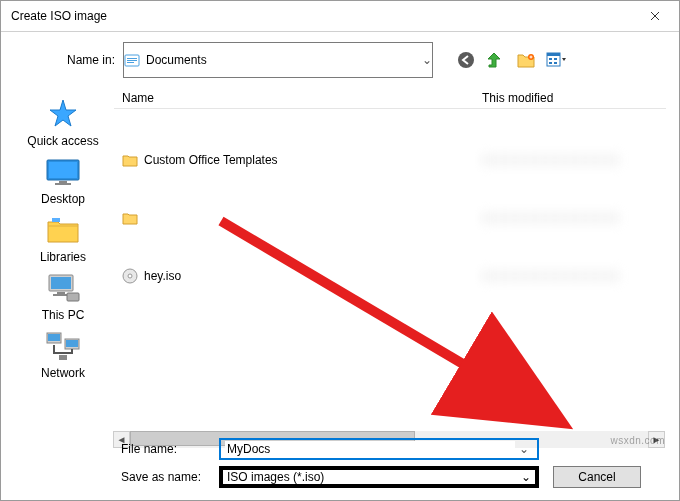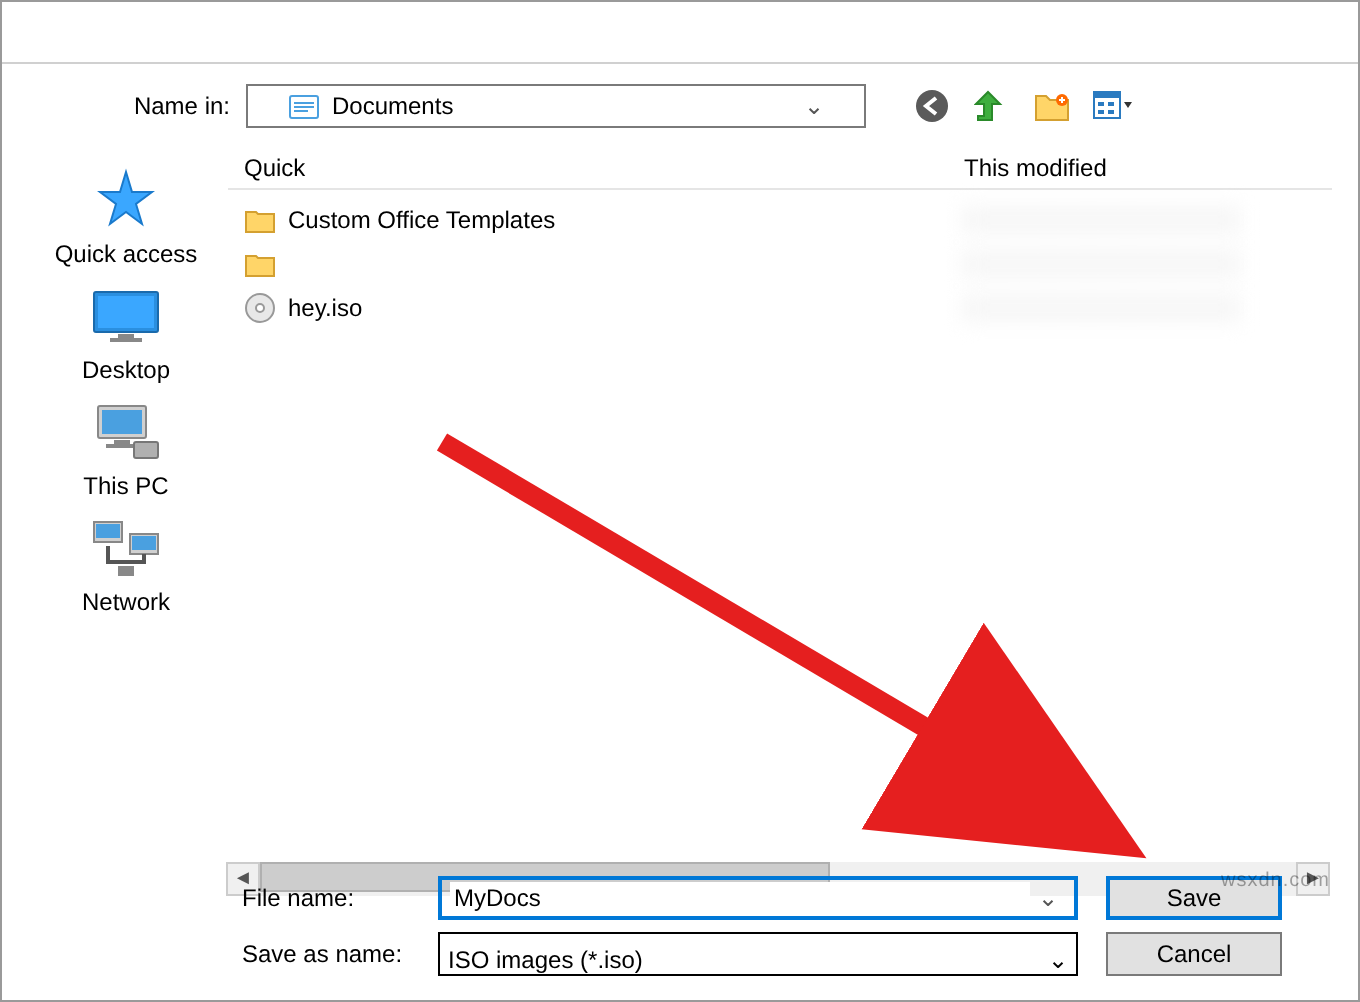--- a/index.html
+++ b/index.html
@@ -52,6 +52,14 @@
 <body>
 
 <div class="dialog">
+  <div class="titlebar">
+    <span class="title">Create ISO image</span>
+    <div class="close-btn">
+      <svg width="10" height="10" viewBox="0 0 10 10">
+          <path d="M1 1 L9 9 M9 1 L1 9" stroke="#333" stroke-width="1" fill="none"></path>
+        </svg>
+    </div>
+  </div>
 
   <div class="content">
     <div class="top-row">

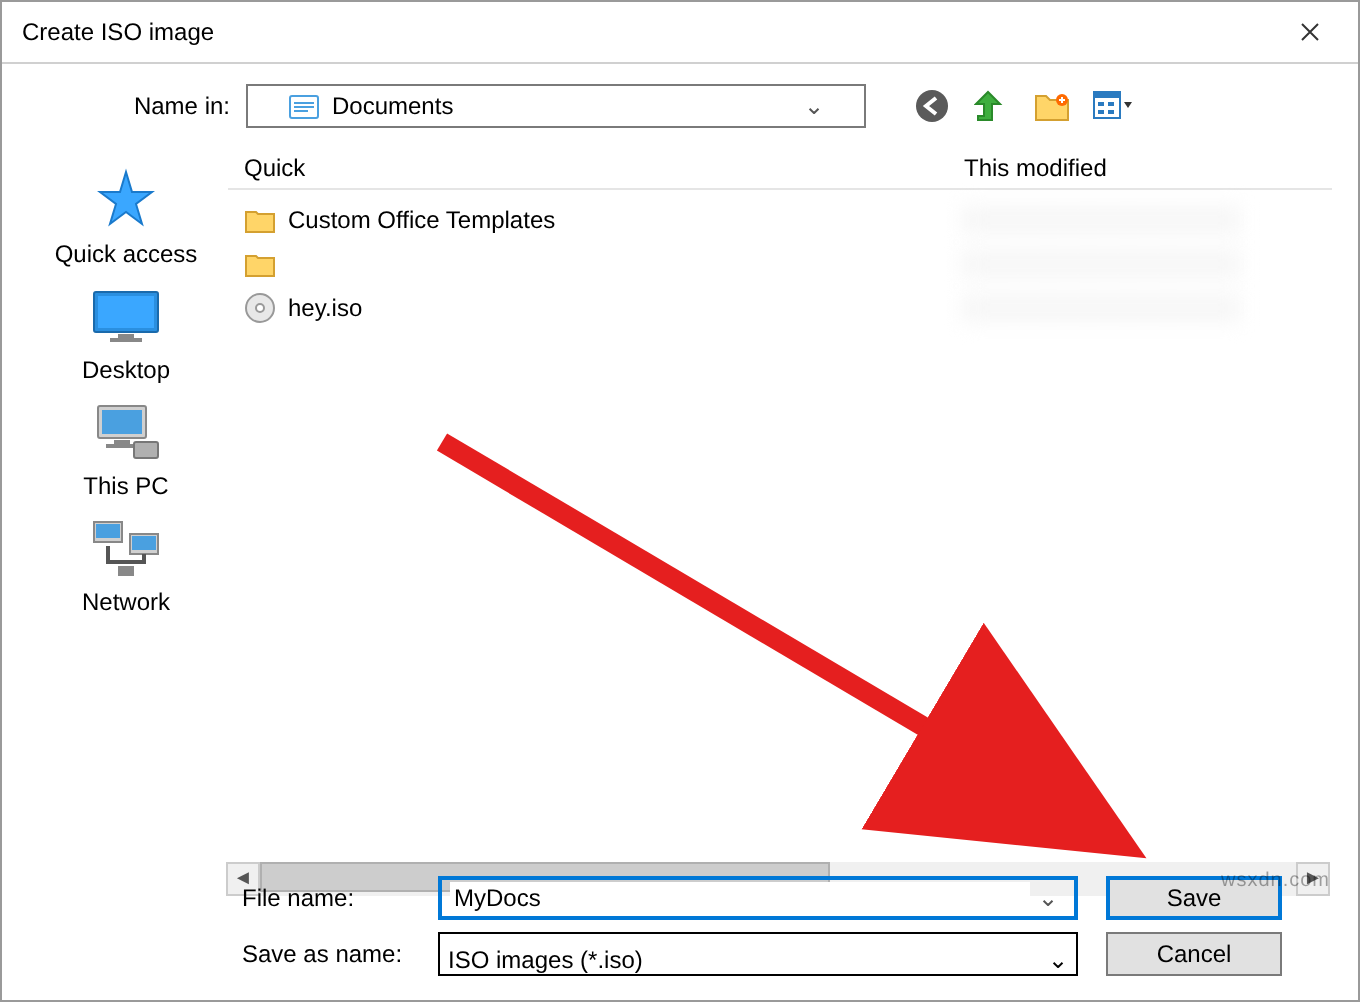--- a/index.html
+++ b/index.html
@@ -11,7 +11,7 @@
   .content { position: absolute; top: 30px; left: 0; right: 0; bottom: 0; border-top: 1px solid #d0d0d0; padding: 10px 12px 12px 12px; }
   .top-row { display: flex; align-items: center; gap: 8px; margin-bottom: 8px; padding-left: 30px; }
   .top-row label { width: 72px; text-align: right; }
-  .combo { flex: 1; display: flex; align-items: center; border: 1px solid #7a7a7a; height: 22px; padding: 0 20px; background: #fff; max-width: 310px; }
+  .combo { flex: 1; display: flex; align-items: center; border: 1px solid #7a7a7a; height: 36px; padding: 0 0; background: #fff; max-width: 310px; }
   .combo .icon { width: 16px; height: 16px; margin-right: 6px; display: flex; align-items: center; justify-content: center; }
   .combo .val { flex: 1; }
   .combo .chev { color: #555; }

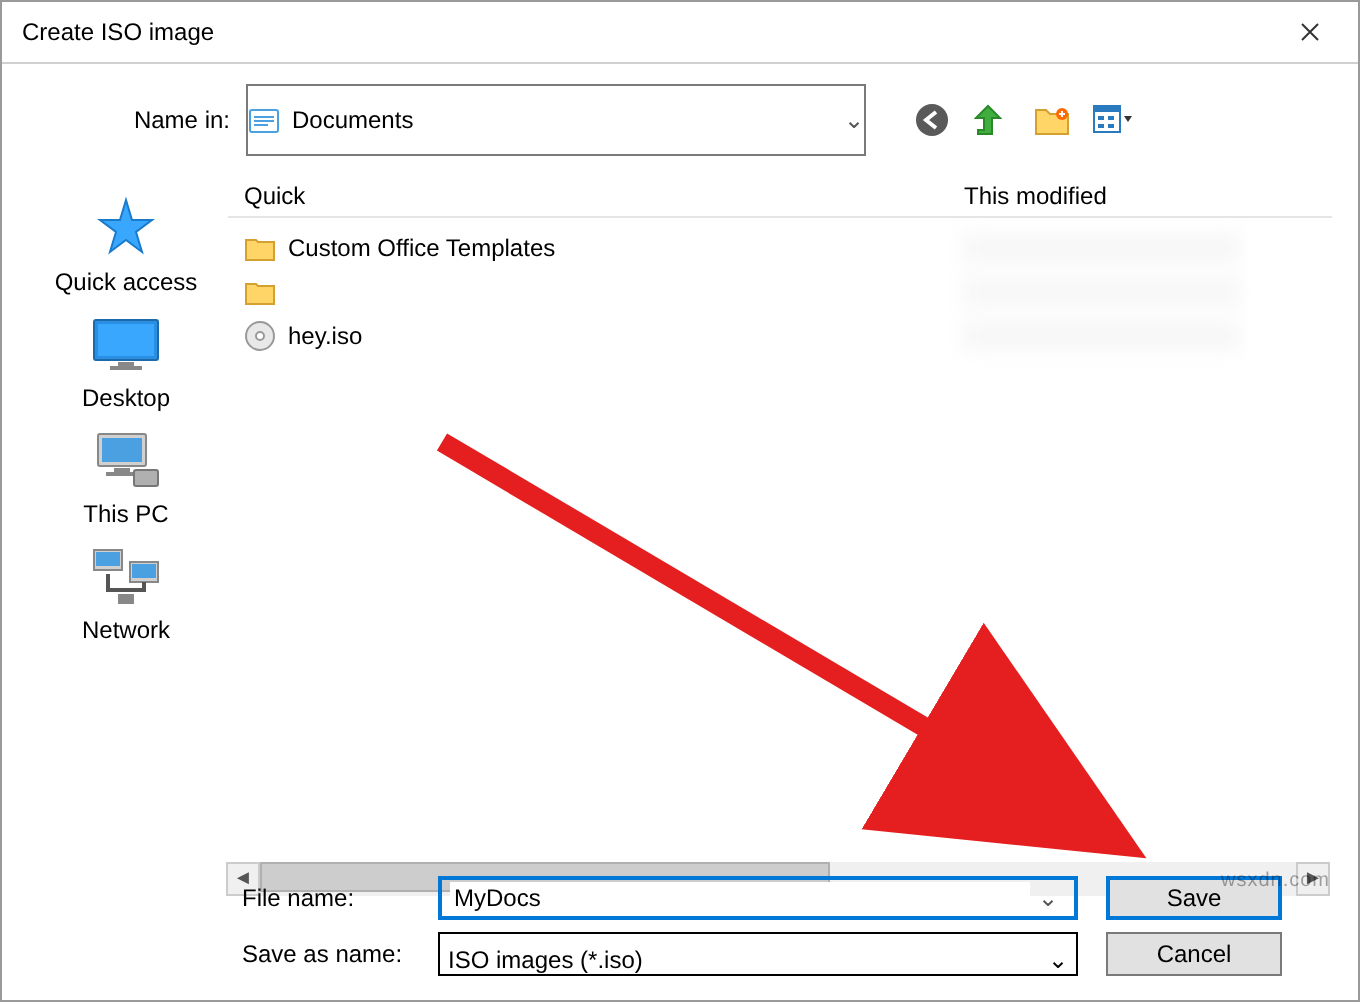--- a/index.html
+++ b/index.html
@@ -159,7 +159,7 @@
 
       <div class="filepane">
         <div class="headers">
-          <div class="col-name">Quick</div>
+          <div class="col-name">Name</div>
           <div class="col-date">This modified</div>
         </div>
         <div class="rows">

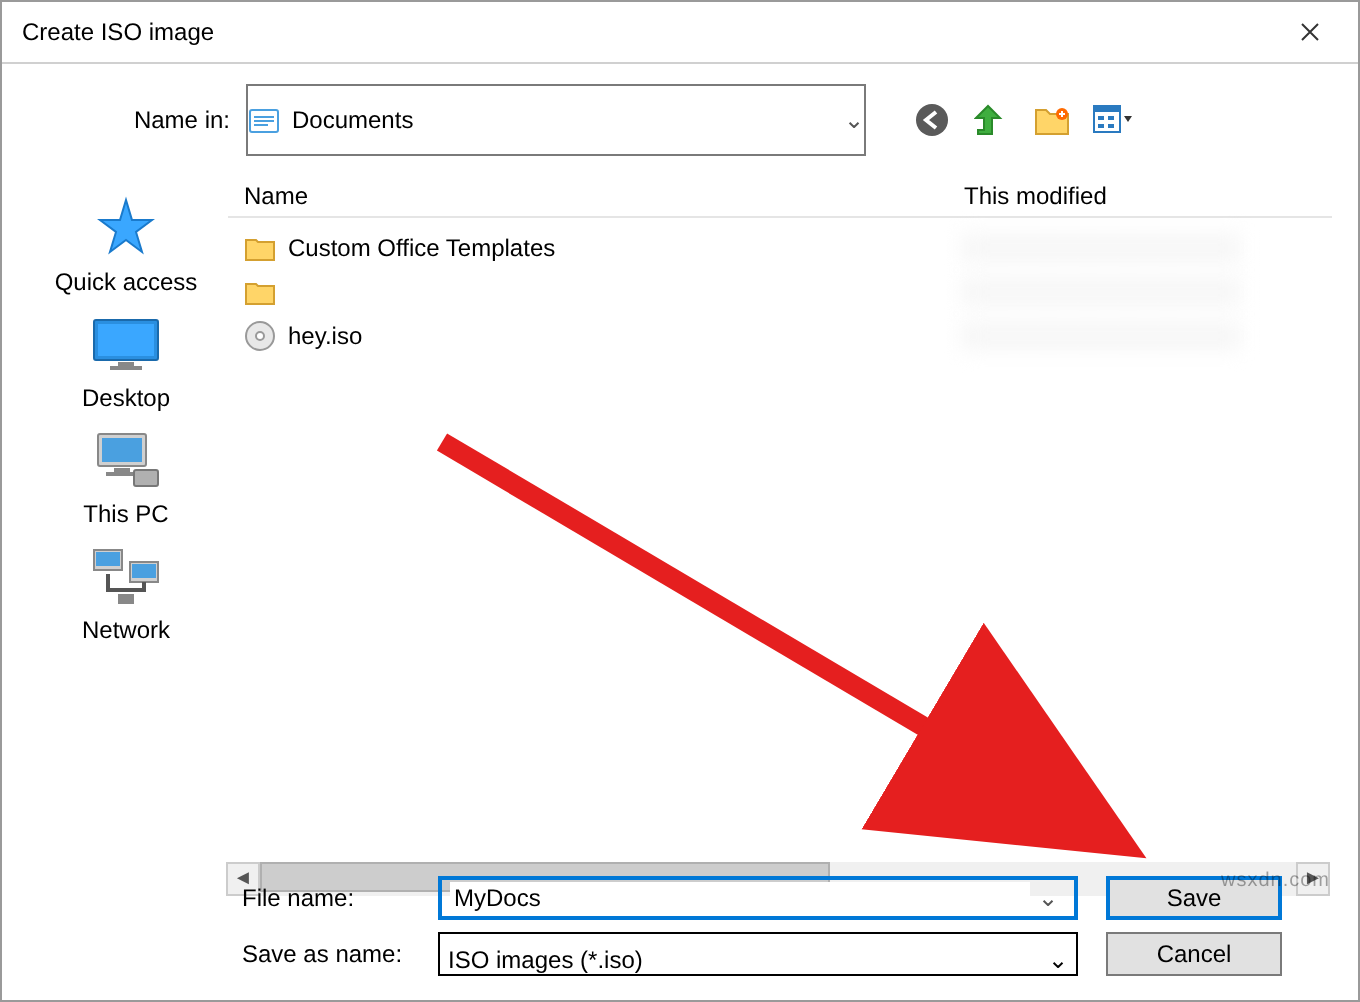--- a/index.html
+++ b/index.html
@@ -26,7 +26,7 @@
   .col-name { width: 360px; padding-left: 8px; cursor: pointer; }
   .col-date { flex: 1; padding-left: 8px; cursor: pointer; }
   .rows { padding-top: 4px; }
-  .row { display: flex; height: 22px; align-items: center; }
+  .row { display: flex; height: 22px; align-items: center; margin-top: 36px; }
   .row .fname { width: 360px; padding-left: 8px; display: flex; align-items: center; gap: 6px; }
   .row .fdate { flex: 1; padding-left: 8px; }
   .fic { width: 16px; height: 16px; display: flex; align-items: center; justify-content: center; }

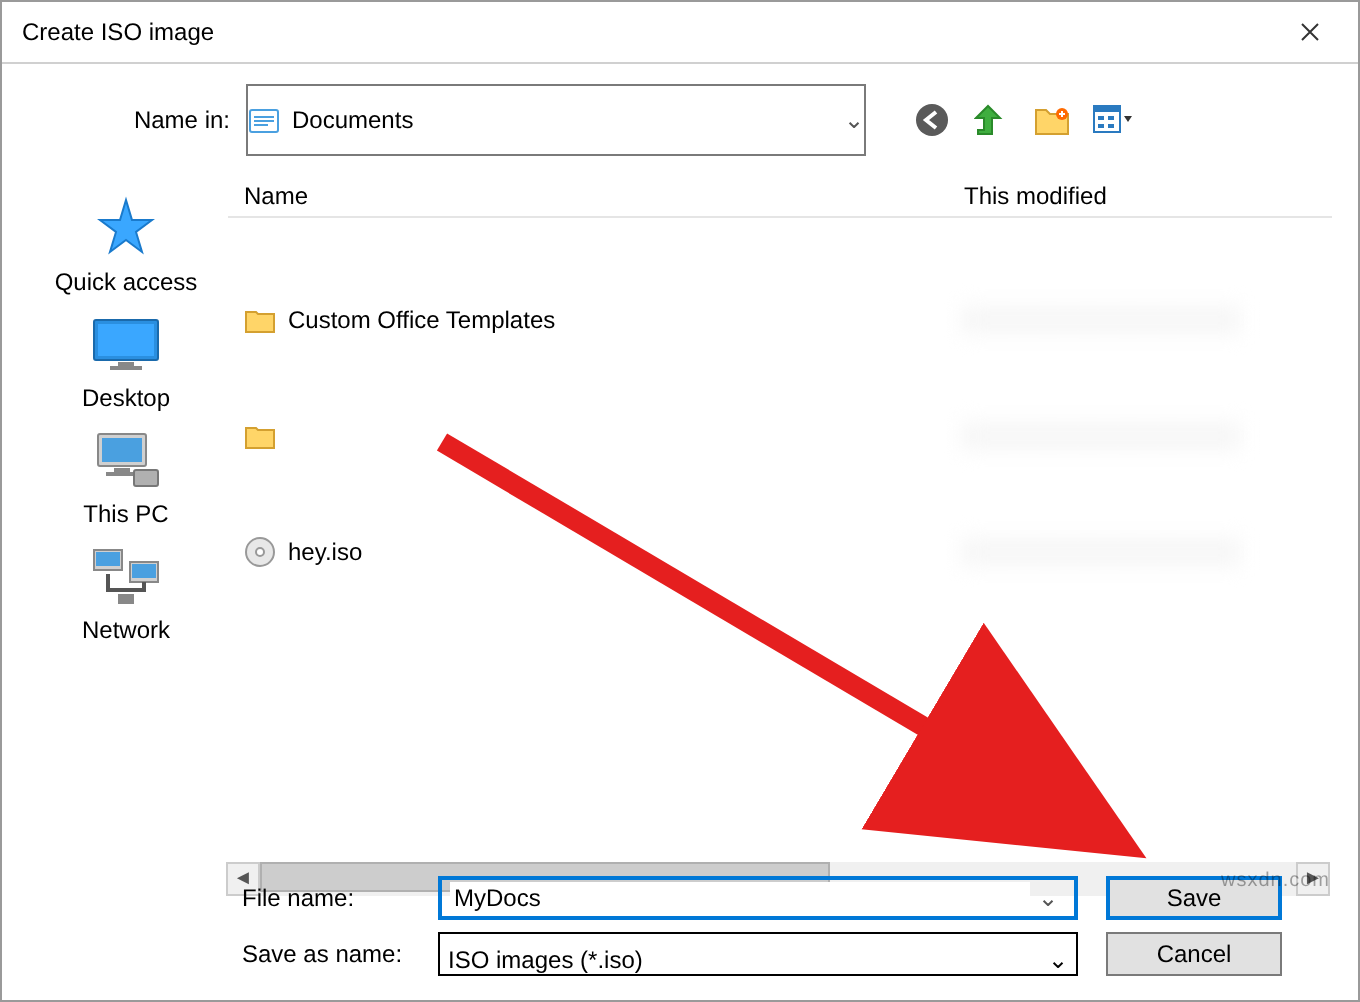--- a/index.html
+++ b/index.html
@@ -132,6 +132,16 @@
         </div>
         <div class="sb-item">
           <span class="ic">
+            <svg width="34" height="28" viewBox="0 0 34 28">
+                <path d="M2 6 L12 6 L14 8 L32 8 L32 26 L2 26 Z" fill="#ffd250" stroke="#d4a030"></path>
+                <path d="M2 10 L32 10" stroke="#e0b040"></path>
+                <rect x="6" y="2" width="8" height="4" fill="#5ab0ff"></rect>
+              </svg>
+          </span>
+          <span>Libraries</span>
+        </div>
+        <div class="sb-item">
+          <span class="ic">
             <svg width="36" height="30" viewBox="0 0 36 30">
                 <rect x="4" y="2" width="24" height="16" rx="1" fill="#d0d0d0" stroke="#888"></rect>
                 <rect x="6" y="4" width="20" height="12" fill="#4aa0e0"></rect>

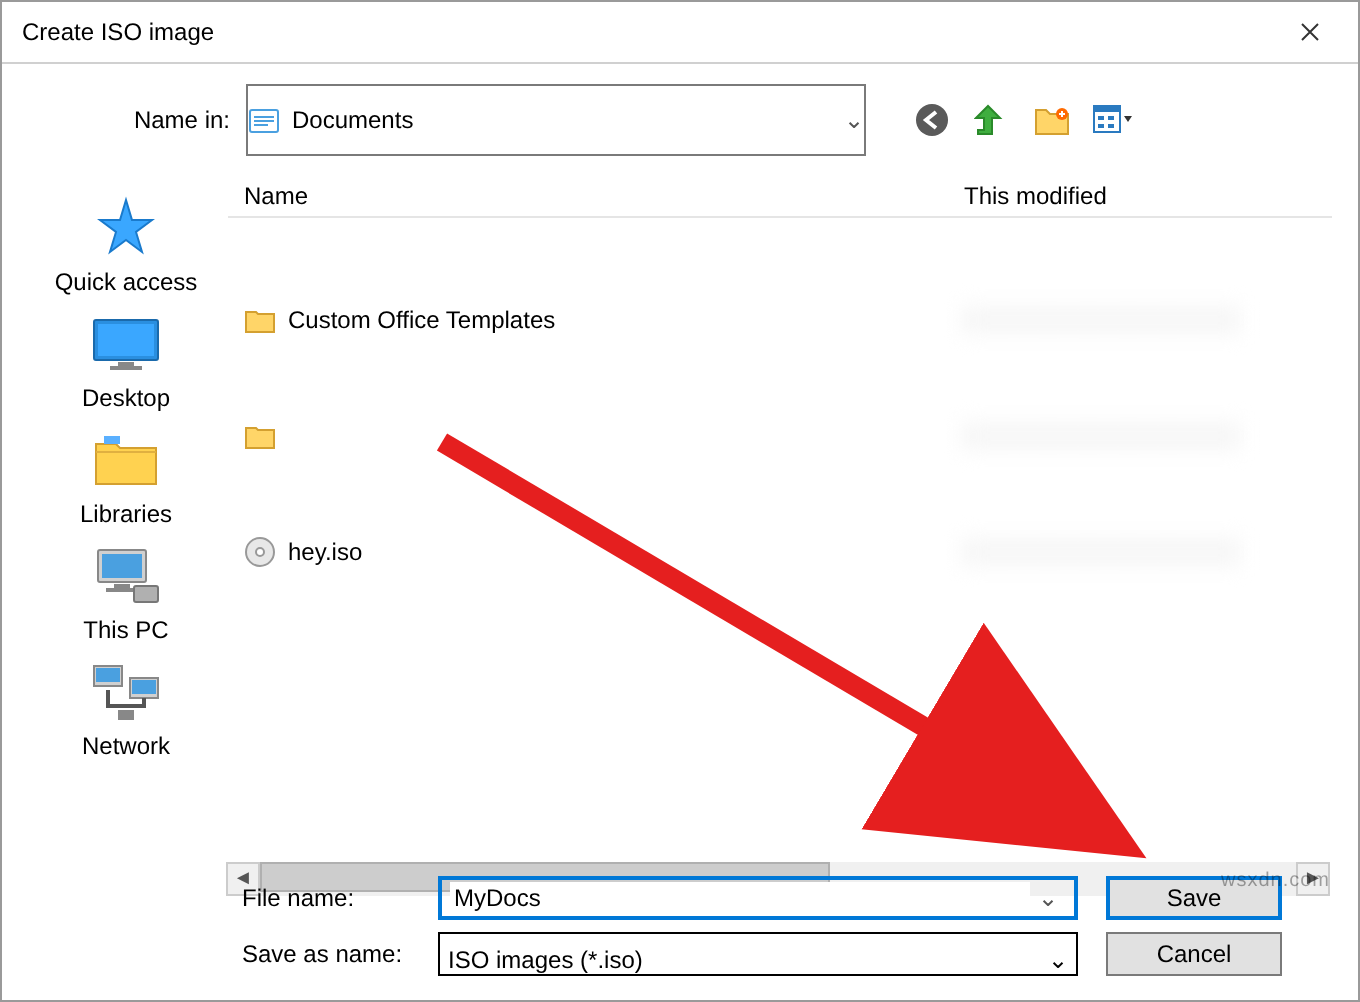--- a/index.html
+++ b/index.html
@@ -232,7 +232,6 @@
           <input type="text" value="MyDocs" style="">
           <span class="chev">⌄</span>
         </div>
-        <div class="btn save">Save</div>
       </div>
       <div class="brow">
         <label>Save as name:</label>

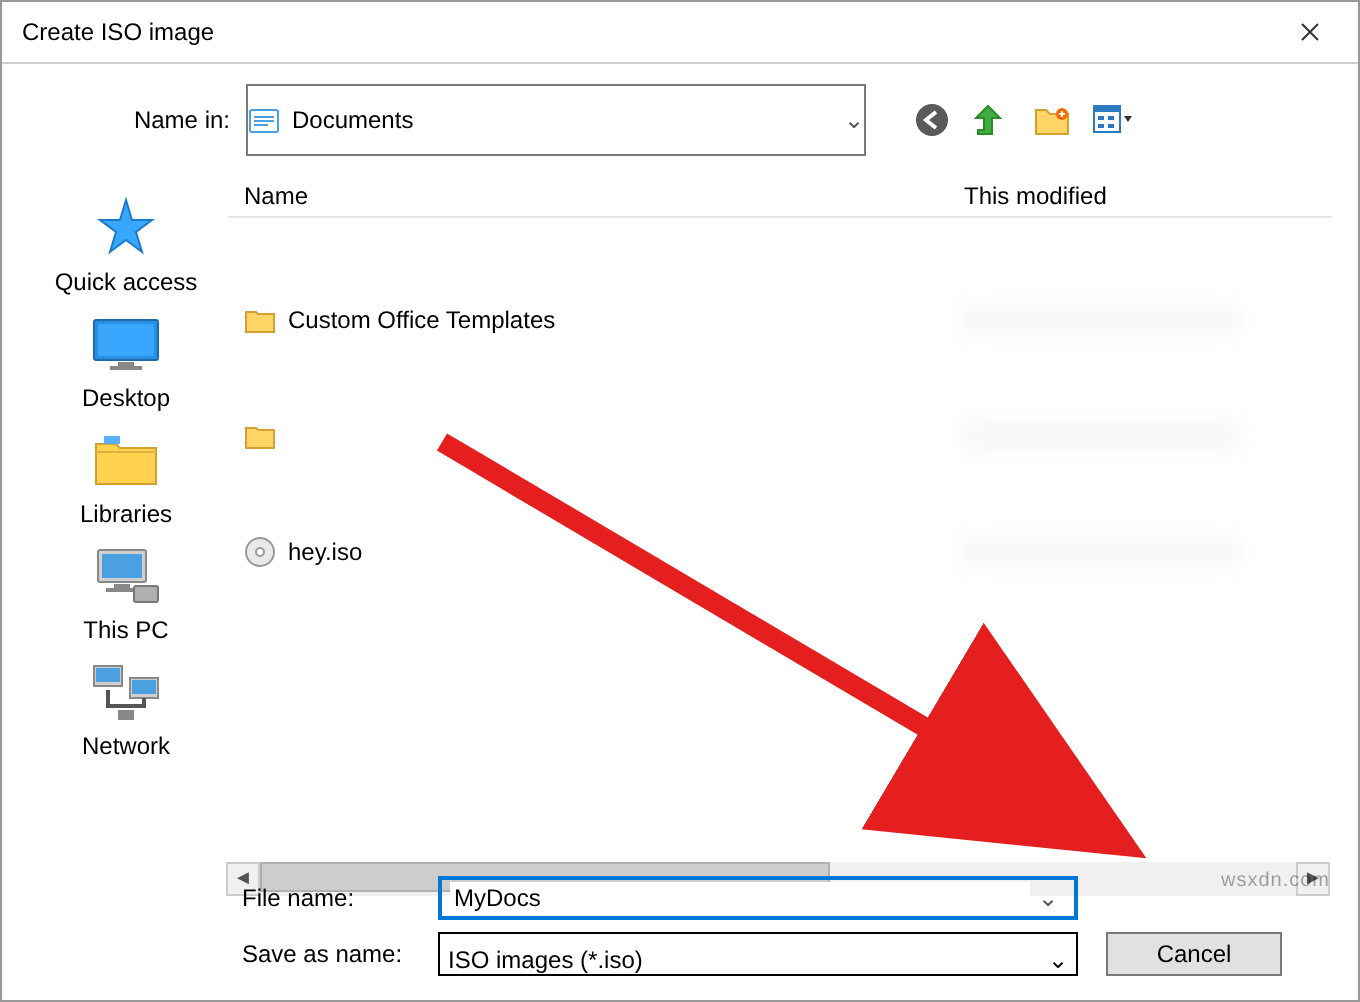--- a/index.html
+++ b/index.html
@@ -41,7 +41,7 @@
   .file-input { flex: 1; height: 22px; border: 2px solid #0078d7; padding: 0 4px; display: flex; align-items: center; max-width: 320px; }
   .file-input input { border: none; outline: none; flex: 1; font-size: 12px; }
   .file-input .chev { color: #555; padding: 0 4px; cursor: pointer; }
-  .type-combo { flex: 1; height: 22px; border: 1px solid #000000; padding: 0 4px; display: flex; align-items: flex-end; max-width: 320px; }
+  .type-combo { flex: 1; height: 22px; border: 4px solid #000000; padding: 0 4px; display: flex; align-items: flex-end; max-width: 320px; }
   .type-combo .val { flex: 1; }
   .btn { width: 88px; height: 22px; border: 1px solid #7a7a7a; background: #e1e1e1; display: flex; align-items: center; justify-content: center; cursor: pointer; margin-left: 8px; }
   .btn.save { border: 2px solid #0078d7; }

